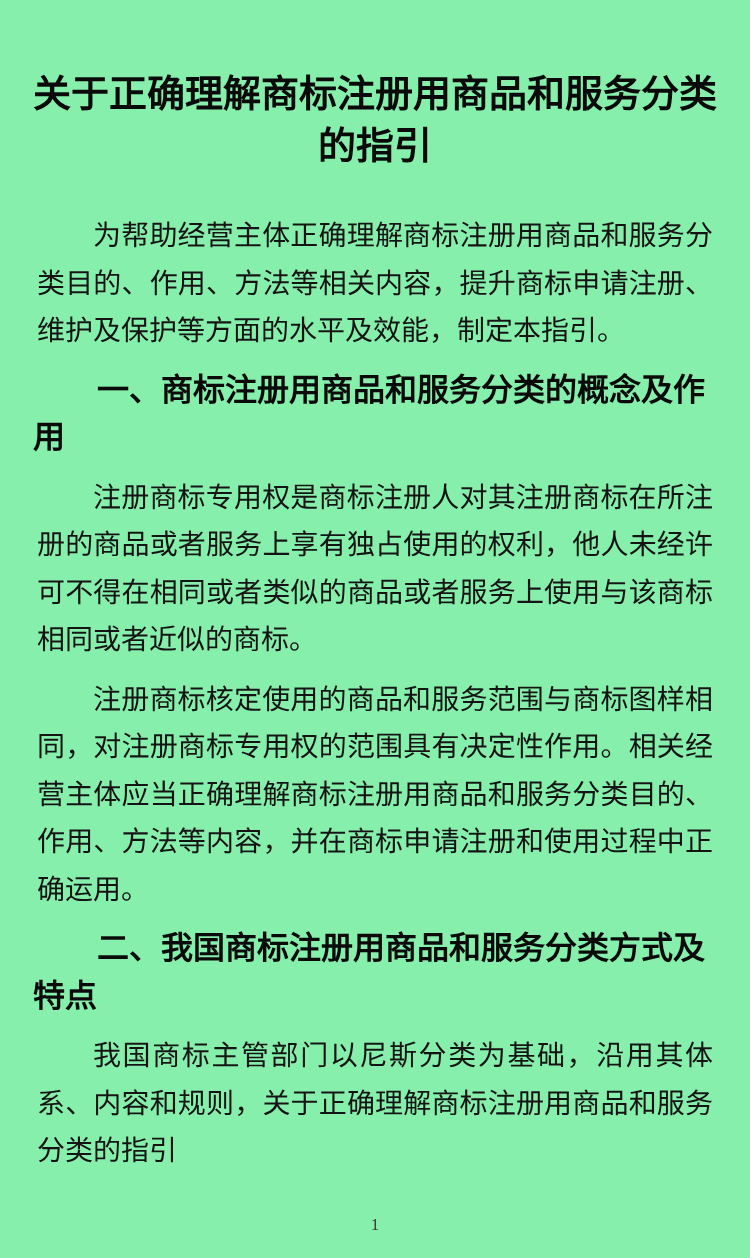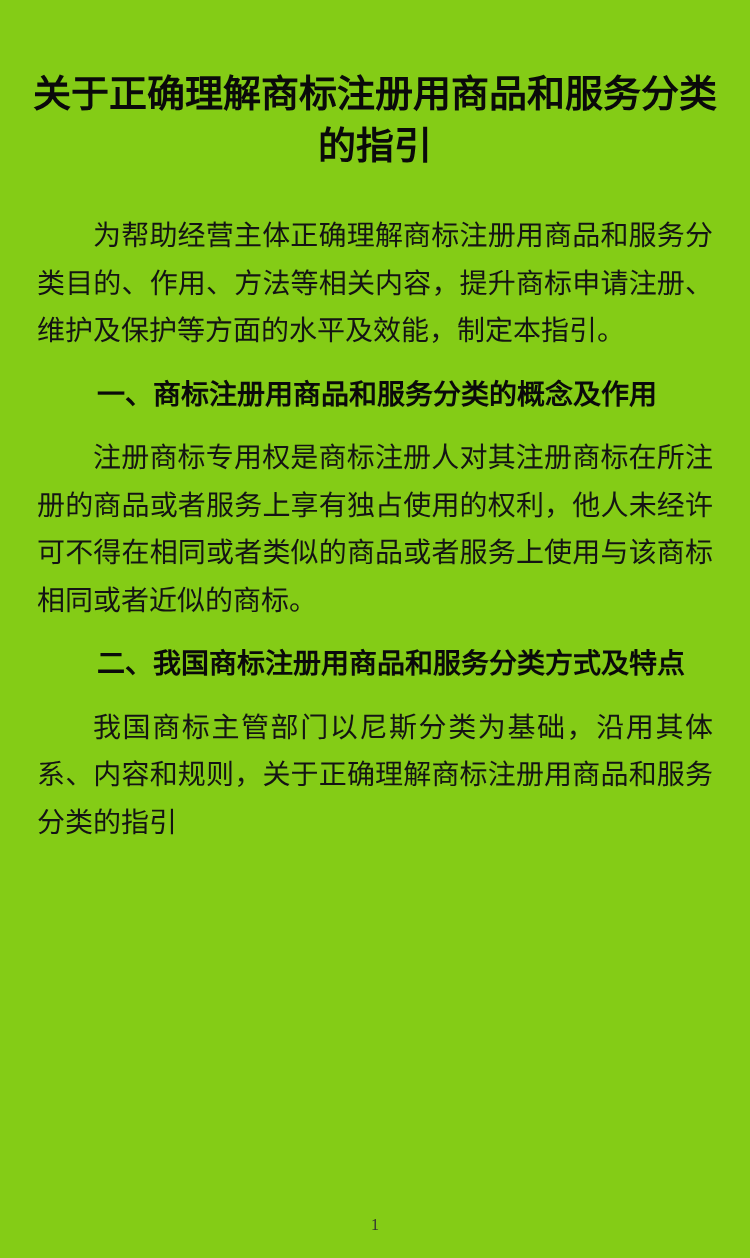--- a/index.html
+++ b/index.html
@@ -12,7 +12,7 @@
     width: 750px;
     height: 1258px;
     margin: 0 auto;
-    background: #84cc16;
+    background: #86efac;
     color: #111111;
     overflow: hidden;
     box-sizing: border-box;

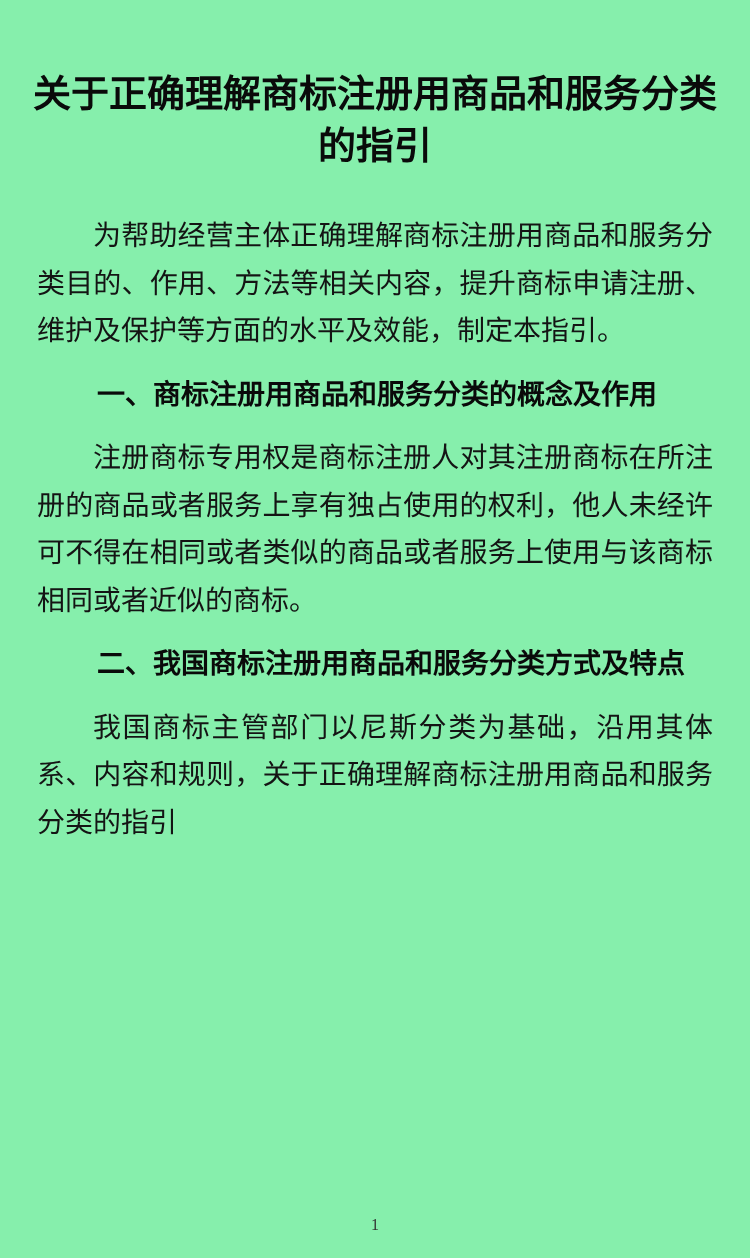--- a/index.html
+++ b/index.html
@@ -45,9 +45,9 @@
     overflow-wrap: anywhere;
   }
   .doc-body h2.section-heading {
-    margin: 16px;
+    margin: 8px;
     font-family: "Liberation Sans", "DejaVu Sans", sans-serif;
-    font-size: 28px;
+    font-size: 32px;
     font-weight: bold;
     line-height: 47.5px;
     text-indent: 2em;

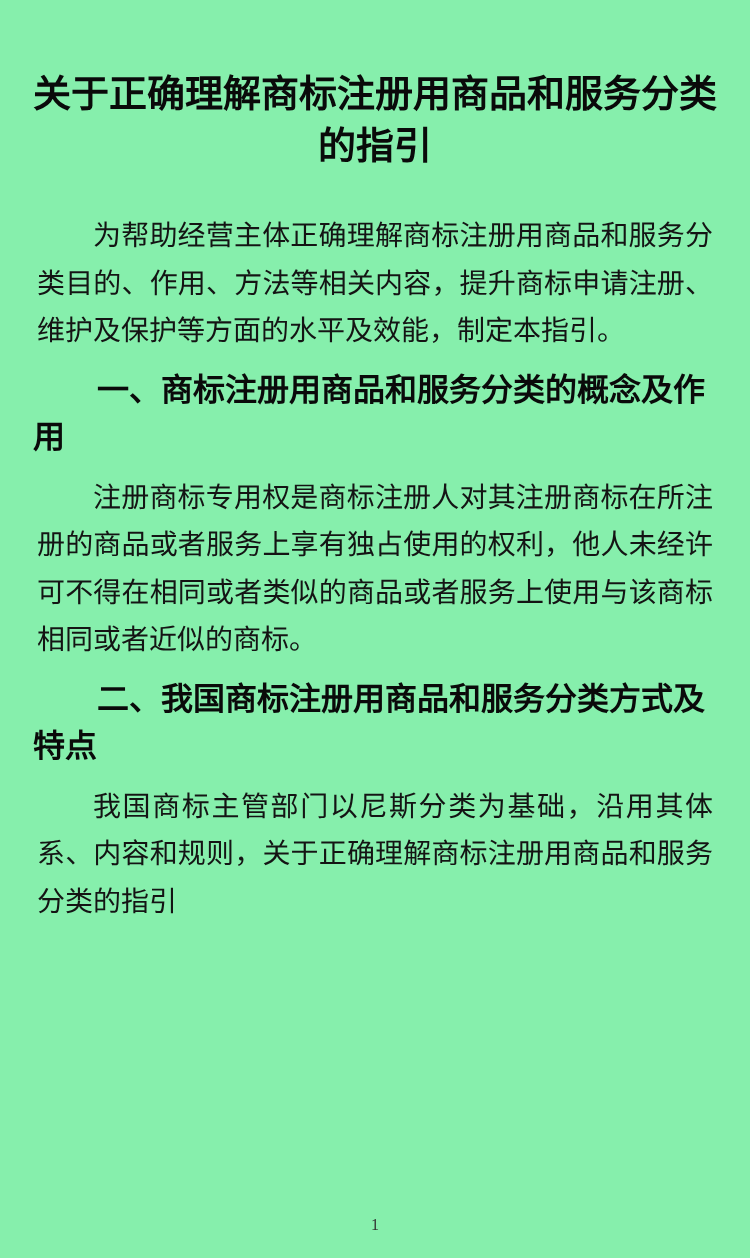--- a/index.html
+++ b/index.html
@@ -79,6 +79,7 @@
 
     <p class="body-paragraph">注册商标专用权是商标注册人对其注册商标在所注册的商品或者服务上享有独占使用的权利，他人未经许可不得在相同或者类似的商品或者服务上使用与该商标相同或者近似的商标。</p>
 
+    <p class="body-paragraph">注册商标核定使用的商品和服务范围与商标图样相同，对注册商标专用权的范围具有决定性作用。相关经营主体应当正确理解商标注册用商品和服务分类目的、作用、方法等内容，并在商标申请注册和使用过程中正确运用。</p>
 
     <h2 class="section-heading">二、我国商标注册用商品和服务分类方式及特点</h2>
 

